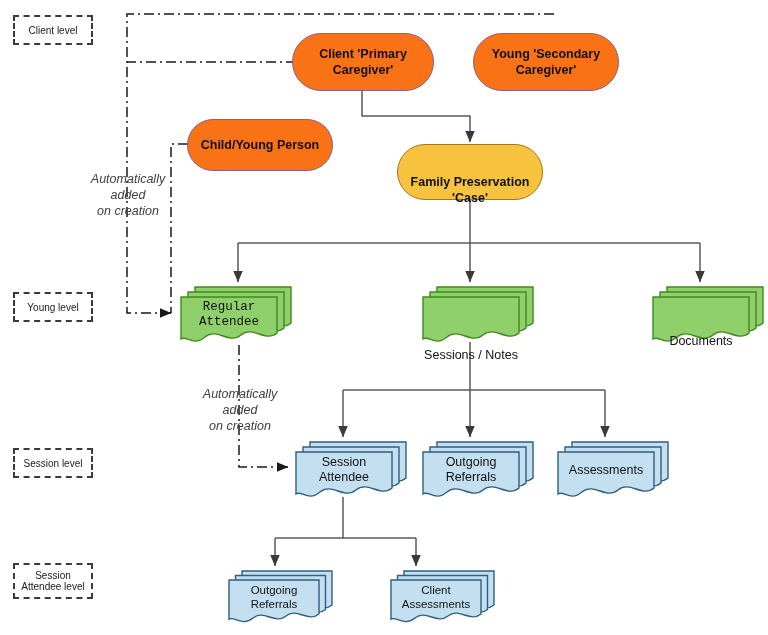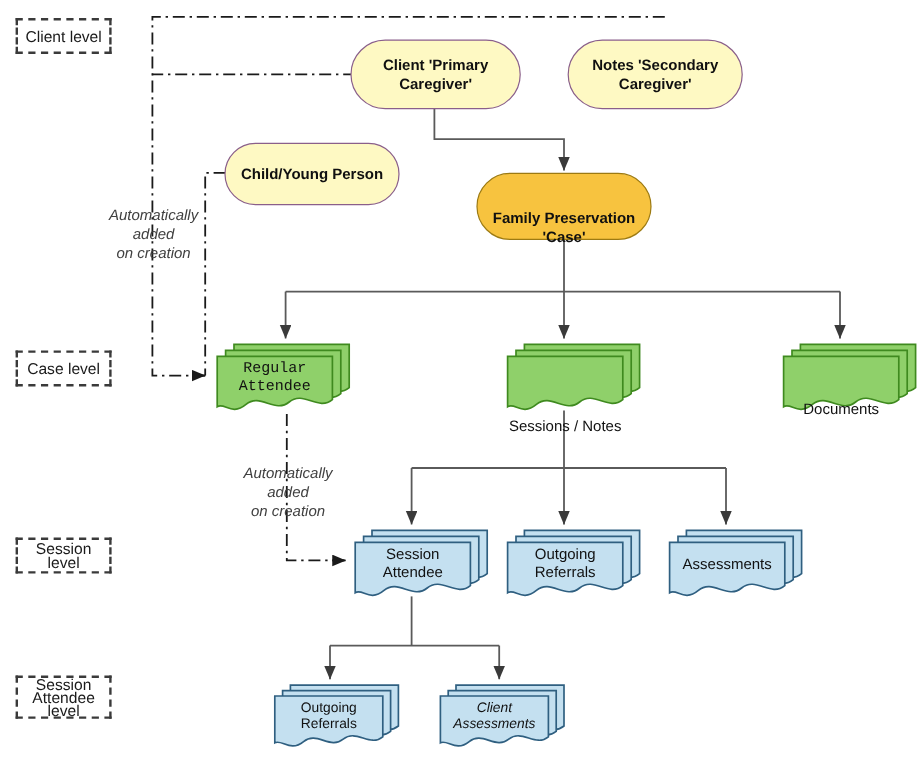--- a/index.html
+++ b/index.html
@@ -35,7 +35,7 @@
     align-items: center;
     justify-content: center;
     text-align: center;
-    font-size: 13px;
+    font-size: 10px;
     line-height: 11px;
     color: #1a1a1a;
     box-sizing: border-box;

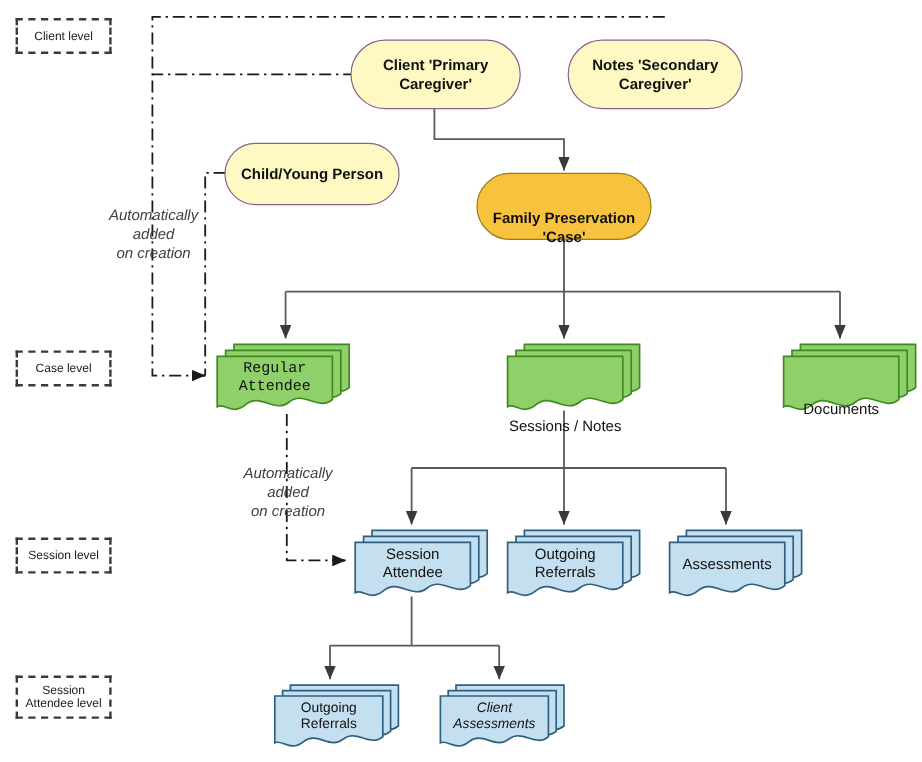--- a/index.html
+++ b/index.html
@@ -57,7 +57,7 @@
     padding: 2px 6px;
   }
   .pill.purple {
-    background: #fef9c3;
+    background: #f97316;
     border: 1.6px solid #8a5f8a;
   }
   .pill.orange {

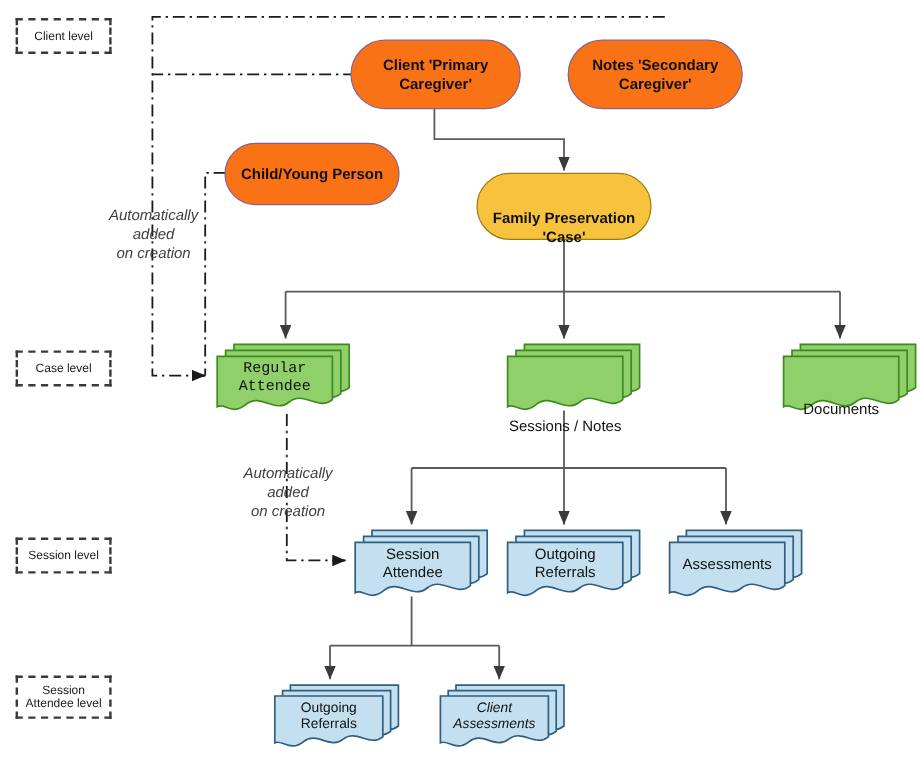--- a/index.html
+++ b/index.html
@@ -168,7 +168,7 @@
   </div>
 
   <div class="pill purple" style="left:473px; top:33px; width:146px; height:58px;">
-    <span style="white-space:pre-line;">Notes 'Secondary
+    <span style="white-space:pre-line;">Young 'Secondary
 Caregiver'</span>
   </div>
 

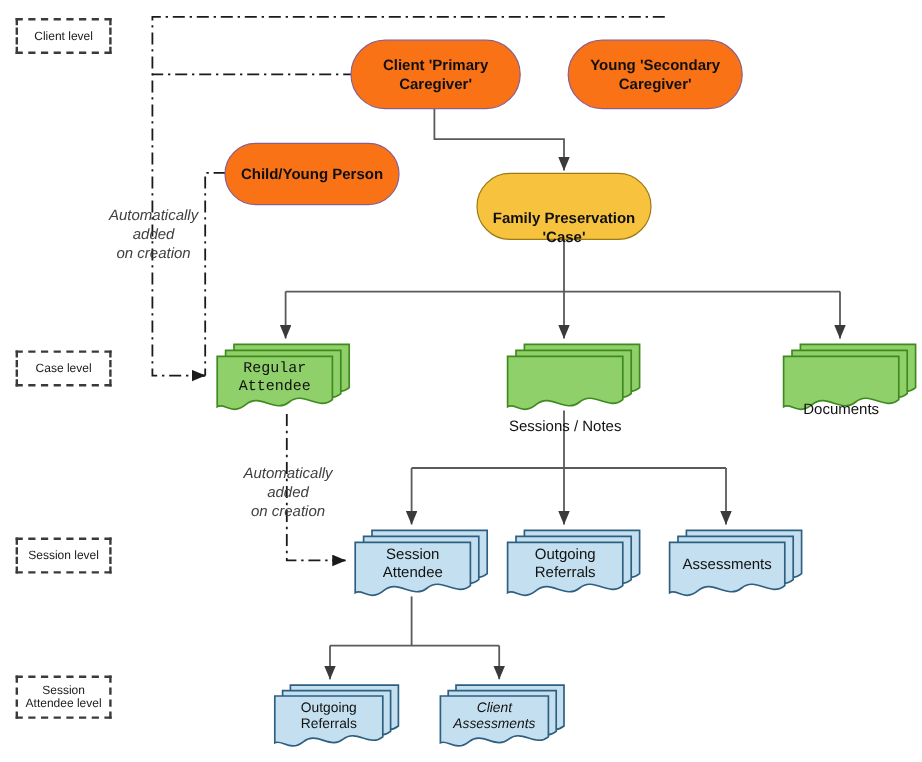--- a/index.html
+++ b/index.html
@@ -150,7 +150,7 @@
   </div>
 
   <div class="level-tag" style="left:13px; top:292px; width:80px; height:30px;">
-    <span>Case level</span>
+    <span>Young level</span>
   </div>
 
   <div class="level-tag" style="left:13px; top:448px; width:80px; height:30px;">

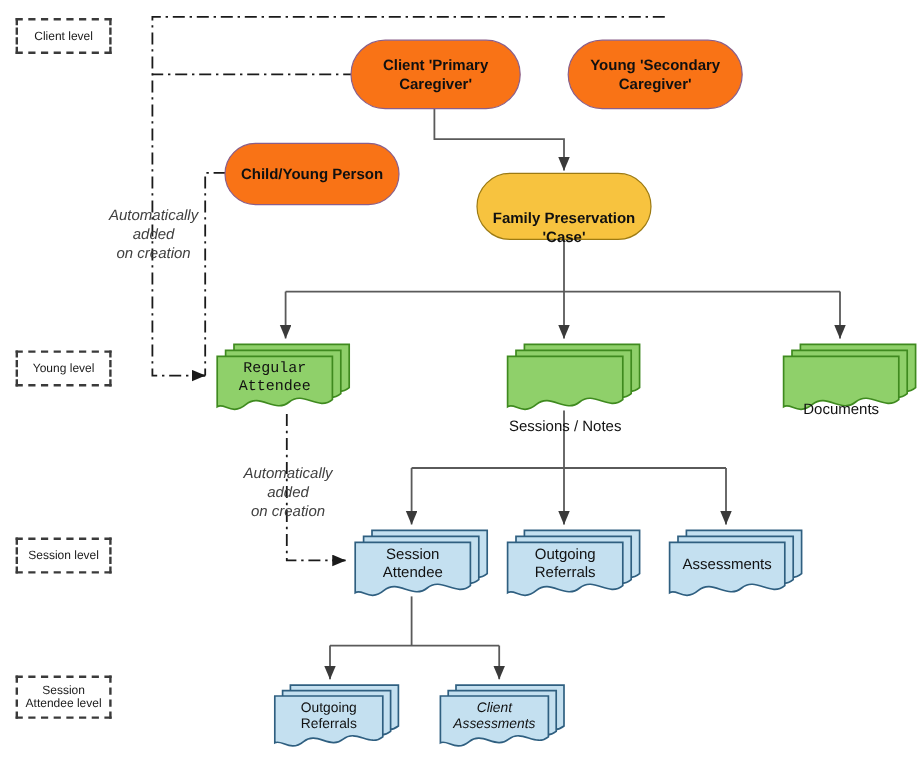--- a/index.html
+++ b/index.html
@@ -274,7 +274,7 @@
 Referrals</div>
   </div>
 
-  <div class="docstack" style="left:360px; top:567px; width:104px; height:58px;font-style:italic;">
+  <div class="docstack" style="left:384px; top:567px; width:104px; height:58px;">
     <svg width="104" height="58" viewBox="0 0 104 58" class="hit">
       <g stroke="#2f5f80" stroke-width="1.4">
         <path d="M7,4 H97 V38 C86,47 75,31 64,40 C53,49 42,33 31,42 C20,51 13,40 7,43 Z" fill="#c4e0f0" transform="translate(13,0)"></path>

